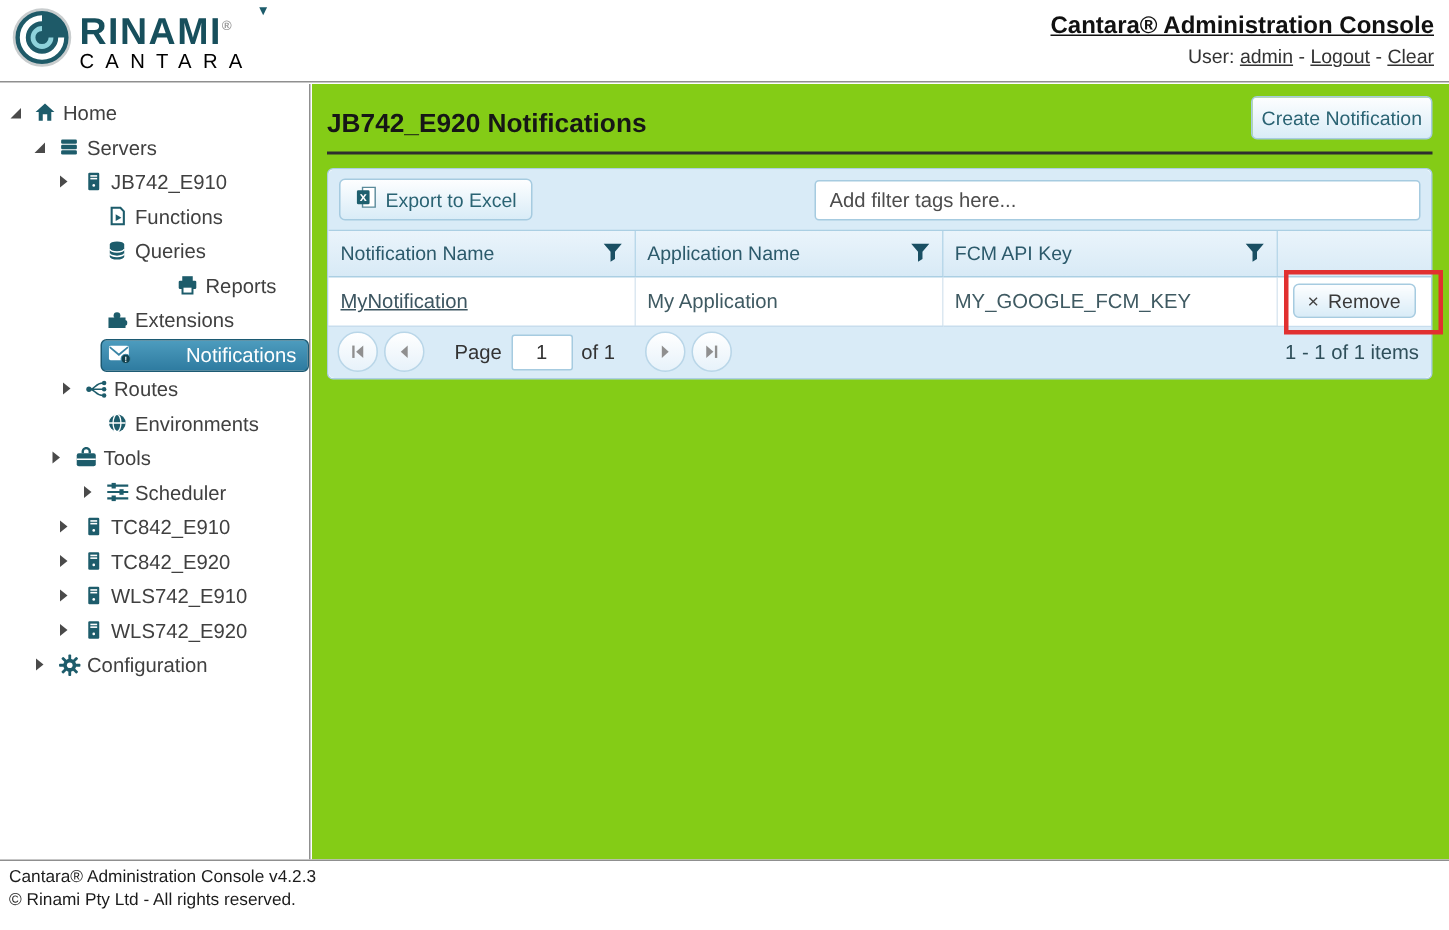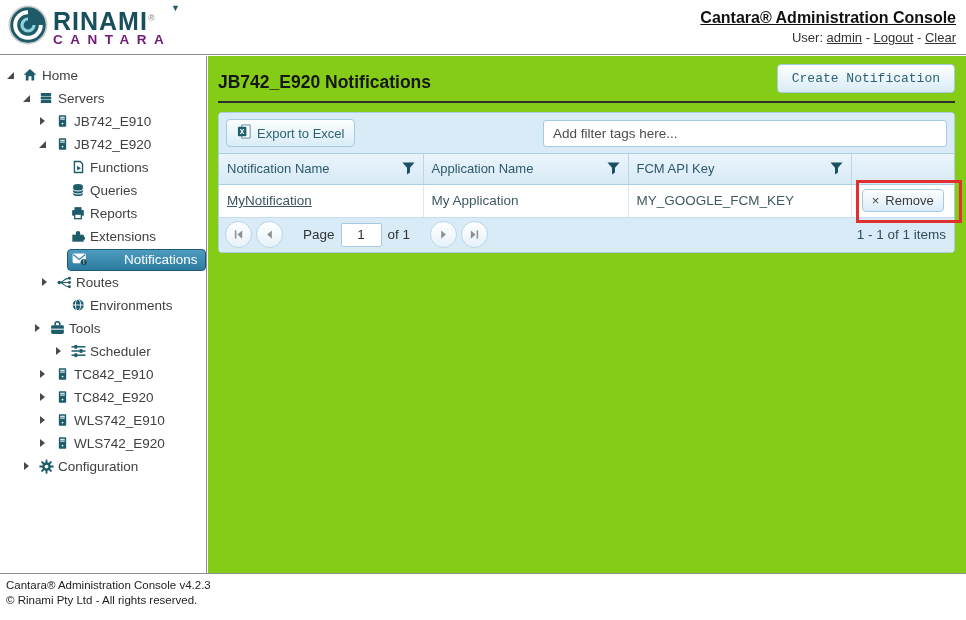--- a/index.html
+++ b/index.html
@@ -13,7 +13,7 @@
   .logo-brand { font-size:25px; font-weight:bold; color:#174f5c; letter-spacing:1px; line-height:22px; }
   .logo-reg { font-size:9px; color:#9a9a9a; vertical-align:super; font-weight:bold; }
   .logo-caret { position:absolute; top:-4px; left:118px; font-size:9px; color:#1d5c6b; }
-  .logo-sub { font-size:13.5px; font-weight:bold; color:#701a75; letter-spacing:7.5px; line-height:15px; }
+  .logo-sub { font-size:13.5px; font-weight:normal; color:#000000; letter-spacing:7.5px; line-height:15px; }
   .header-right { text-align:right; }
   .console-title { font-size:16px; font-weight:bold; color:#111;text-decoration:underline; }
   .user-line { font-size:13px; color:#333; margin-top:3px; }

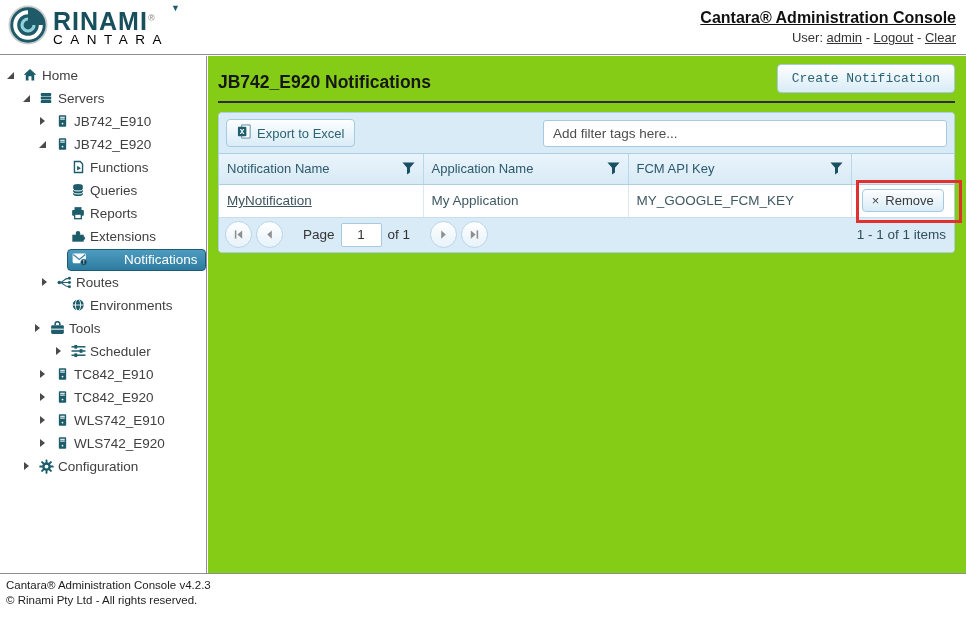--- a/index.html
+++ b/index.html
@@ -36,7 +36,7 @@
   .title-row { display:flex; justify-content:space-between; align-items:flex-start; margin-bottom:8px; }
   .page-title { font-size:17.5px; font-weight:bold; color:#161616; padding-top:8px; }
   .btn { display:inline-flex; align-items:center; gap:5px; background:linear-gradient(#fdfeff,#d9ecf7); border:1px solid #a6cbe0; border-radius:4px; color:#2a6373; font-size:13px; font-family:inherit; padding:5px 12px; cursor:pointer; }
-  .create-btn { padding:6px 14px;font-family:Liberation Mono, monospace; }
+  .create-btn { padding:6px 6px; }
   .title-hr { height:2px; background:#2e2e2e; margin-bottom:9px; }
 
   

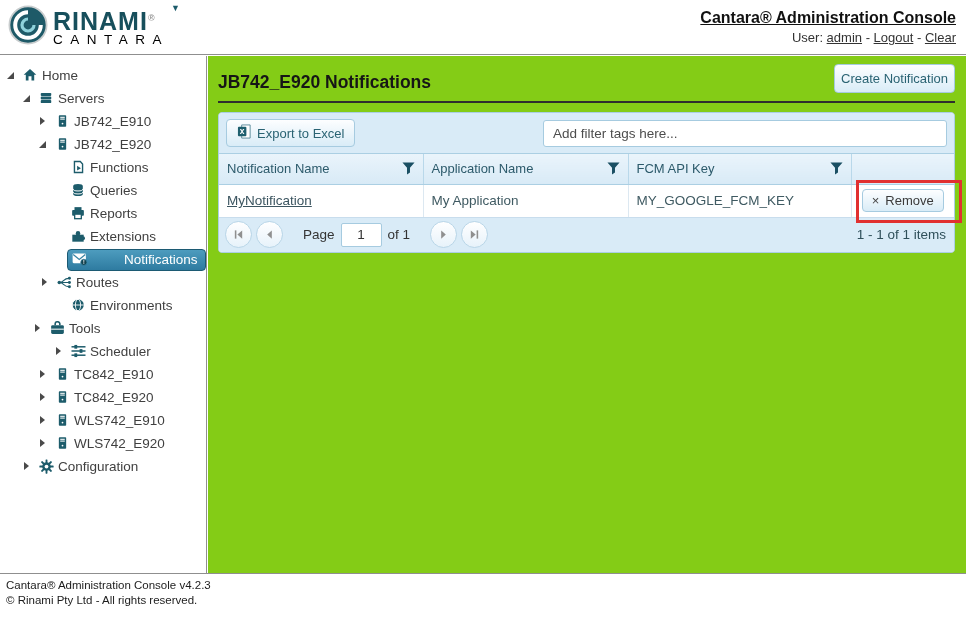--- a/index.html
+++ b/index.html
@@ -134,20 +134,6 @@
           </svg>
         </span>
         <span class="tree-label">JB742_E910</span>
-      </span>
-    </div>
-    <div class="tree-item" style="padding-left: 37px;">
-      <span class="arrow expanded"></span>
-      <span class="node">
-        <span class="tree-icon">
-          <svg width="13" height="14" viewBox="0 0 16 16">
-            <rect x="3.5" y="0.8" width="9" height="14.4" rx="1" fill="#1d5c6b"></rect>
-            <rect x="5.2" y="2.8" width="5.6" height="1.3" fill="#ffffff"></rect>
-            <rect x="5.2" y="5" width="5.6" height="1.3" fill="#ffffff"></rect>
-            <circle cx="8" cy="11.2" r="1.1" fill="#ffffff"></circle>
-          </svg>
-        </span>
-        <span class="tree-label">JB742_E920</span>
       </span>
     </div>
     <div class="tree-item" style="padding-left: 53px;">

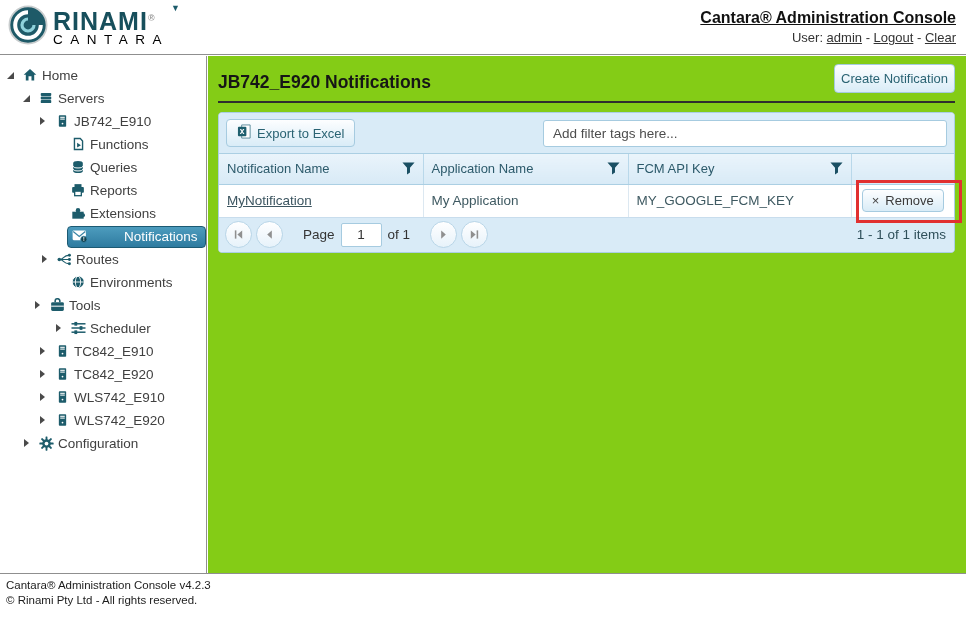--- a/index.html
+++ b/index.html
@@ -160,7 +160,7 @@
         <span class="tree-label">Queries</span>
       </span>
     </div>
-    <div class="tree-item" style="padding-left: 53px;">
+    <div class="tree-item" style="padding-left: 53px; margin-left: 47px;">
       <span class="arrow none"></span>
       <span class="node">
         <span class="tree-icon">

